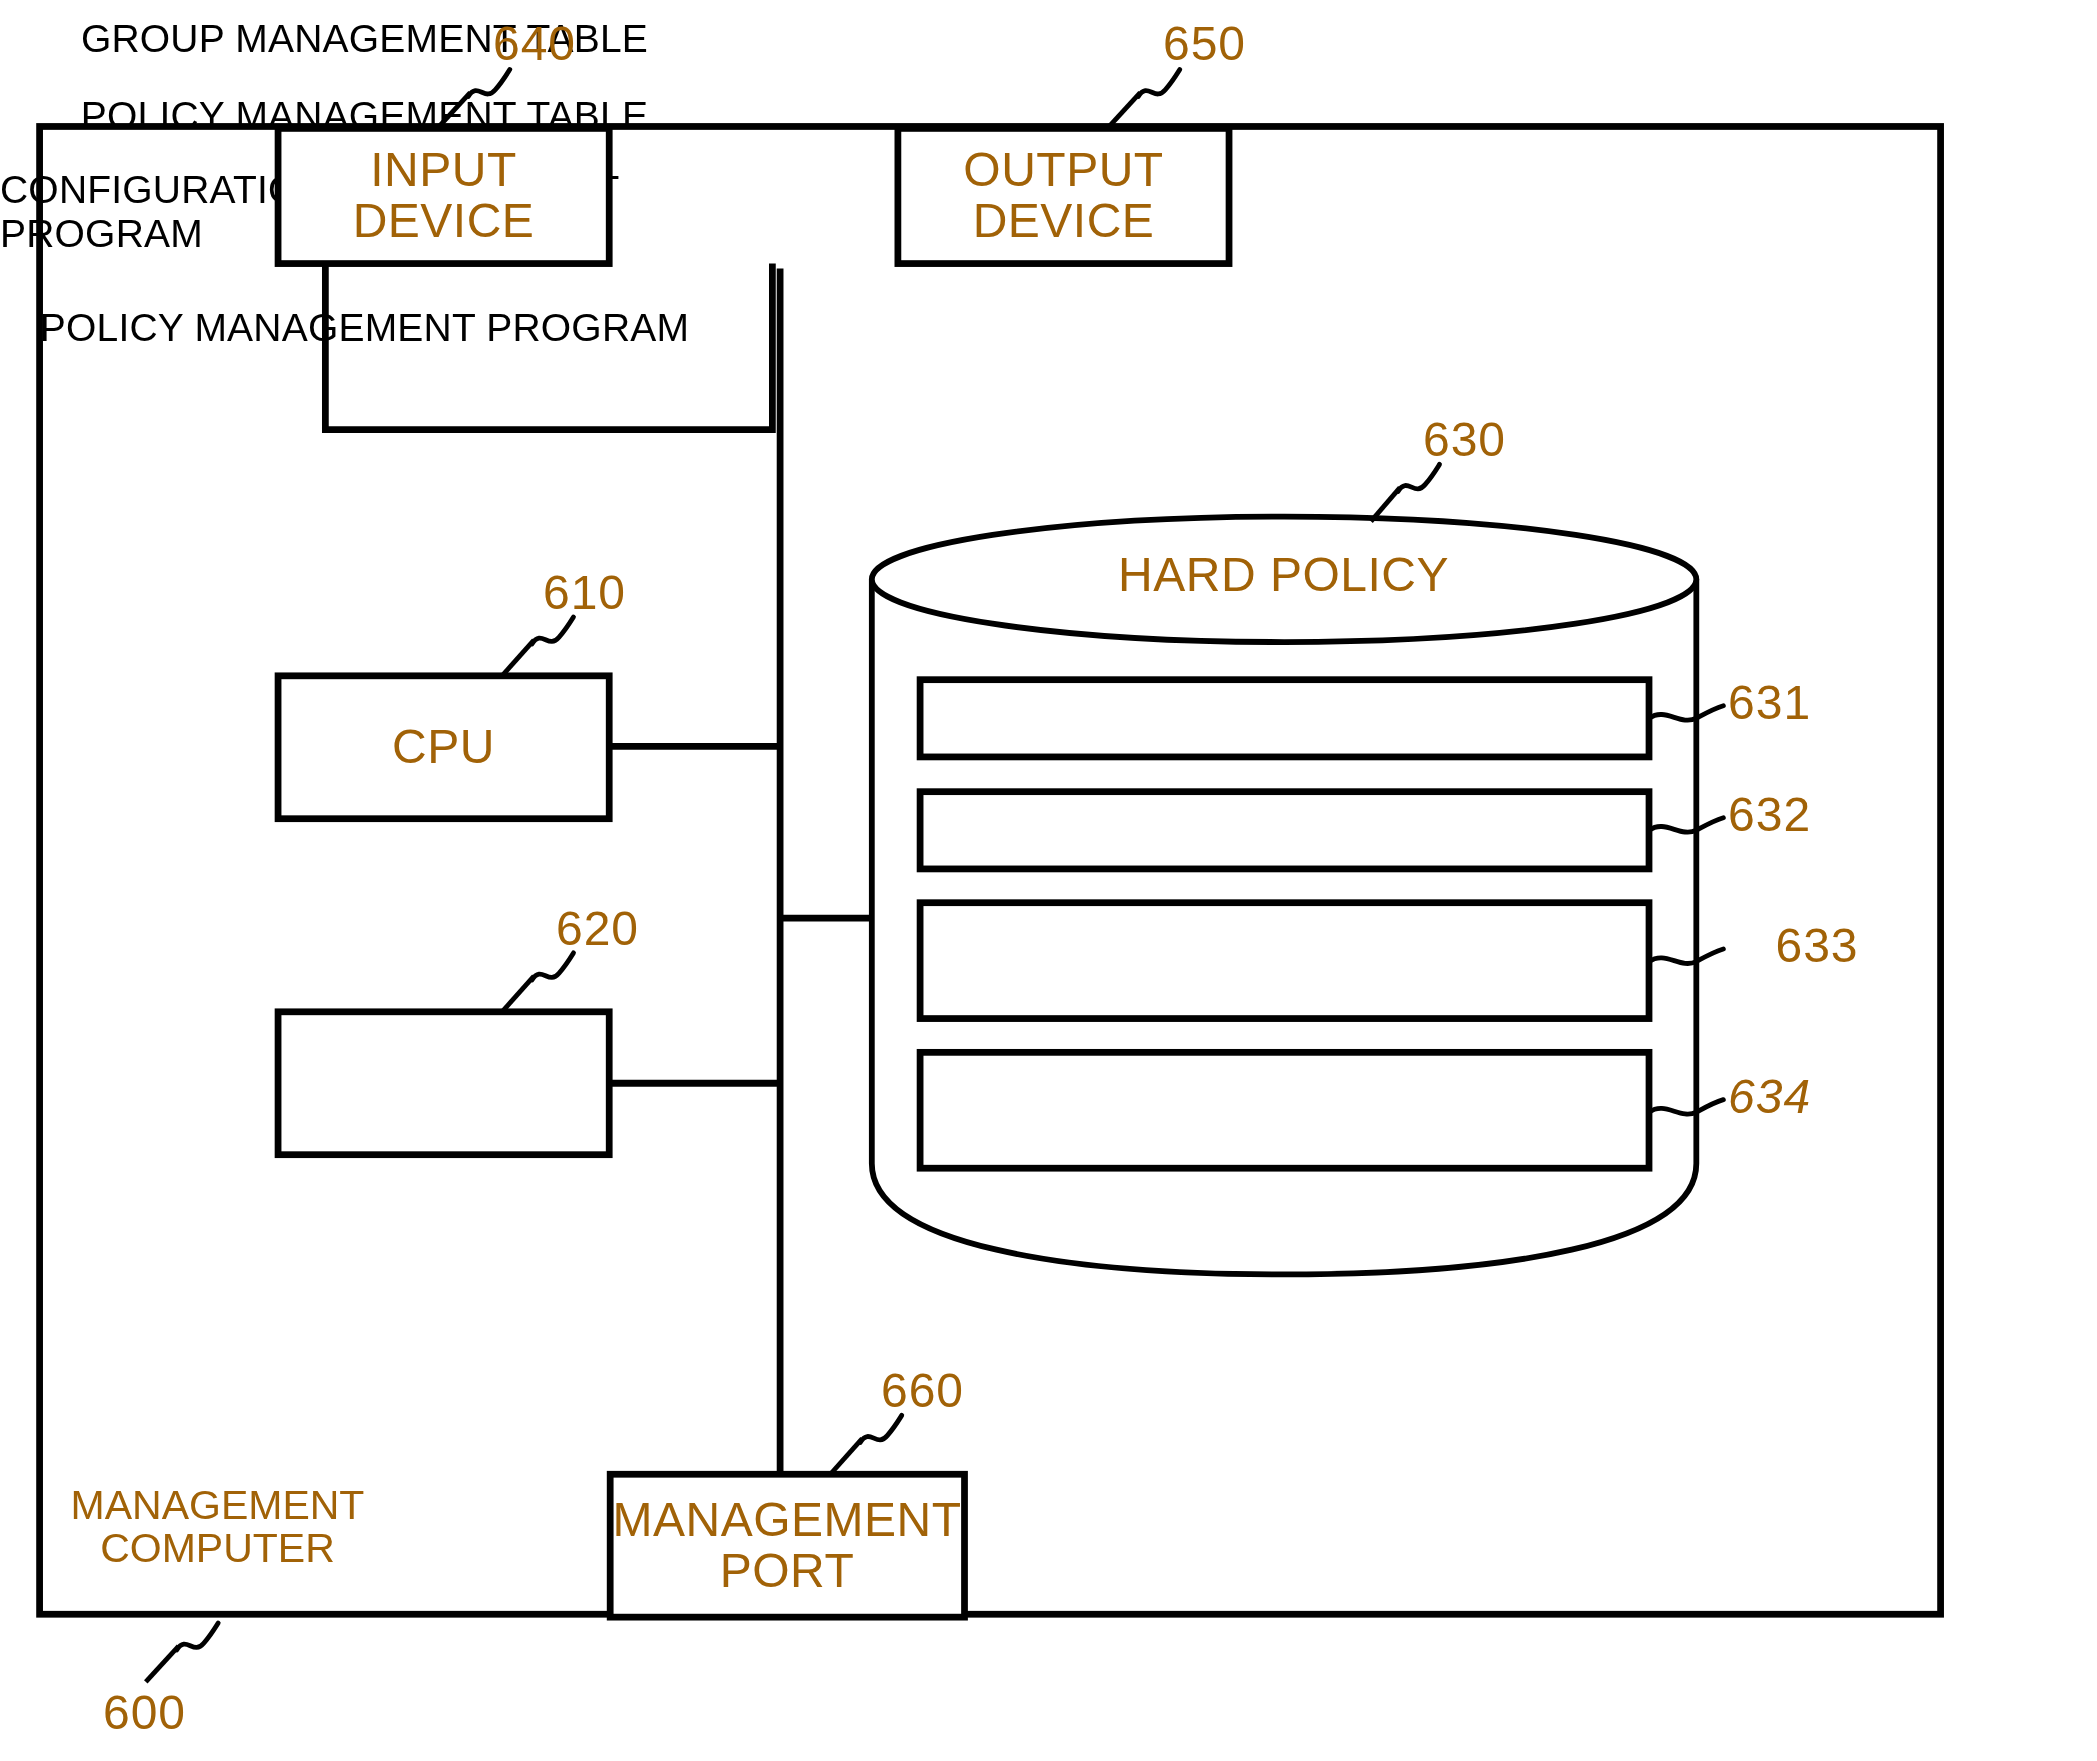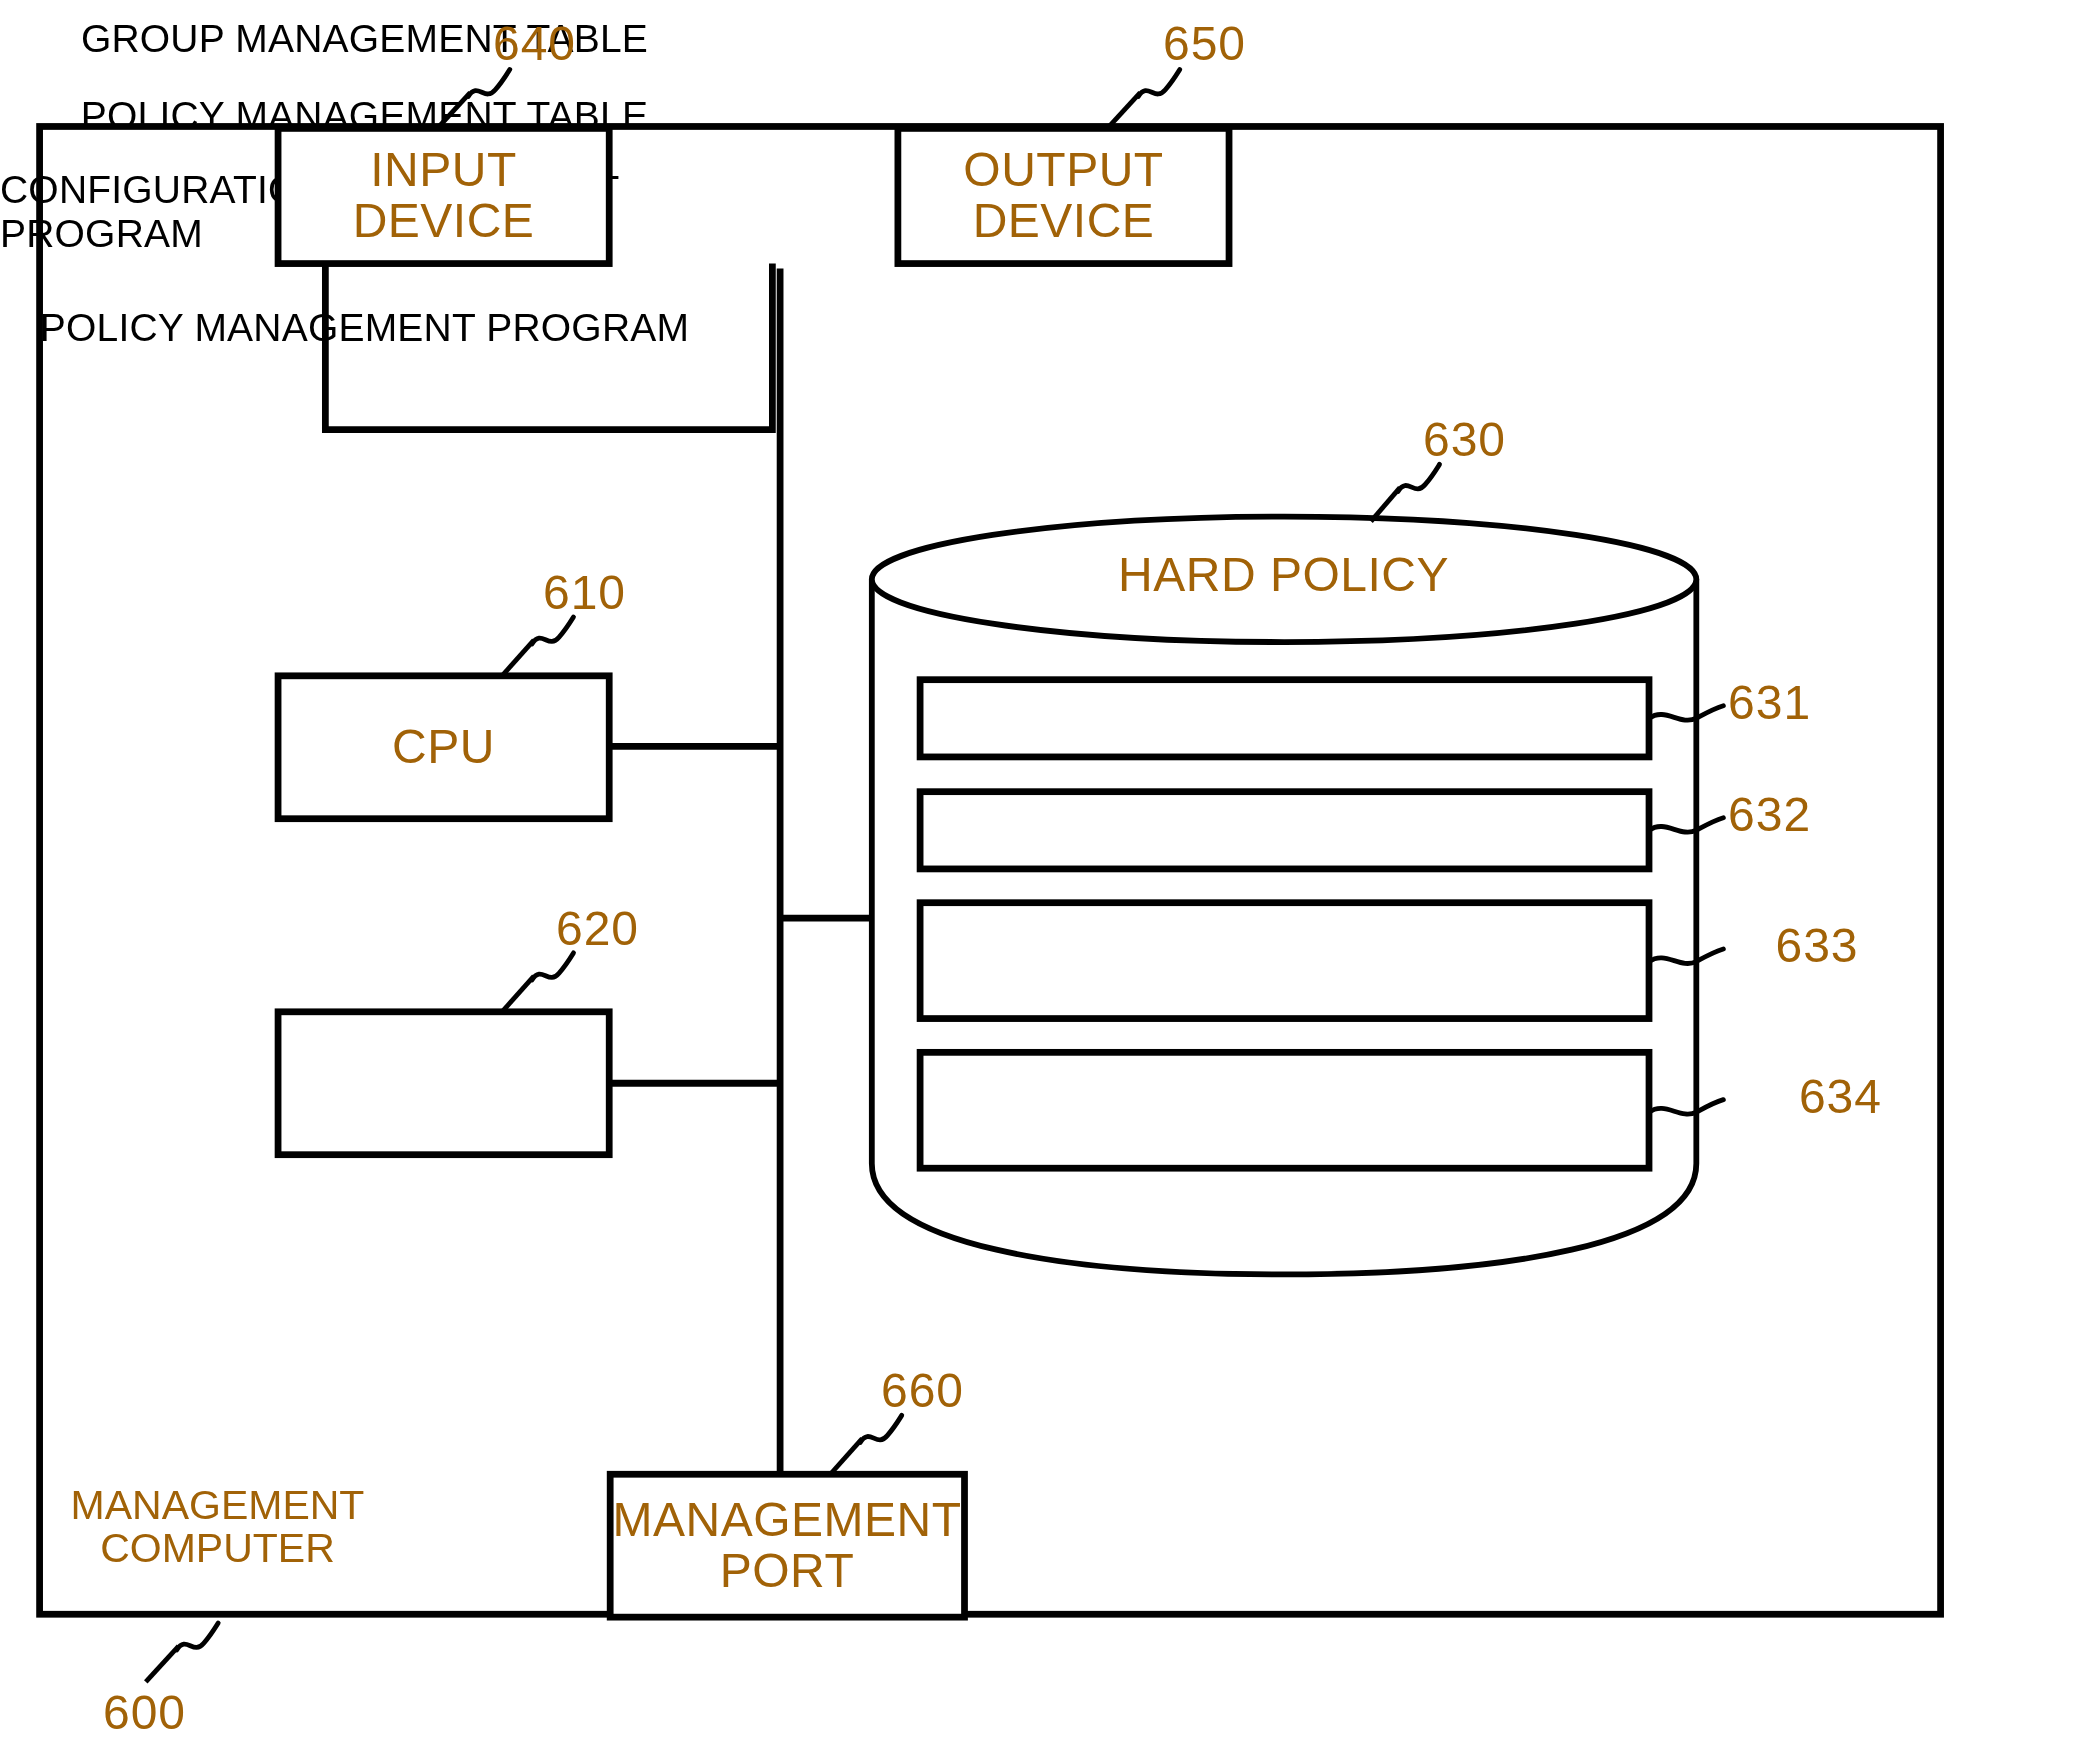--- a/index.html
+++ b/index.html
@@ -154,7 +154,7 @@
 
   <div class="inner-label centerbox" style="left:920px; top:1052px; width:729px; height:116px;">POLICY MANAGEMENT
 PROGRAM</div>
-  <div class="ref-num" style="left:1728px; top:1072px; width:154px; text-align:right;">634</div>
+  <div class="ref-num" style="left:1728px; top:1072px; width:154px; text-align:left;font-style:italic;">634</div>
 
   <div class="box-label centerbox" style="left:610px; top:1474px; width:354px; height:143px;">MANAGEMENT
 PORT</div>

